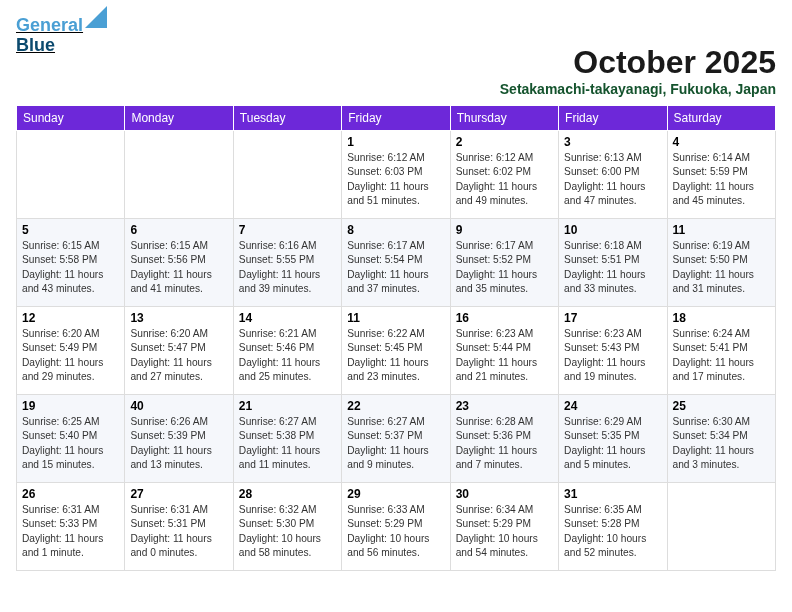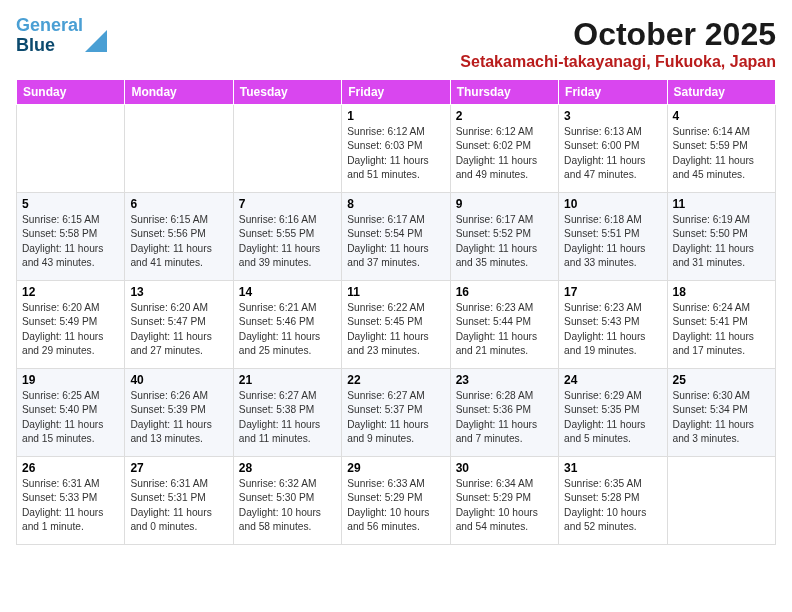--- a/index.html
+++ b/index.html
@@ -87,7 +87,7 @@
 
 <div class="header">
   <div class="logo">
-    <div style="display:flex;align-items:flex-end;">
+    <div style="display:flex;align-items:flex-start;text-decoration:underline;">
       <span class="logo-text">
         <span>General</span><br>
         <span style="color:#0c4a6e;">Blue</span>

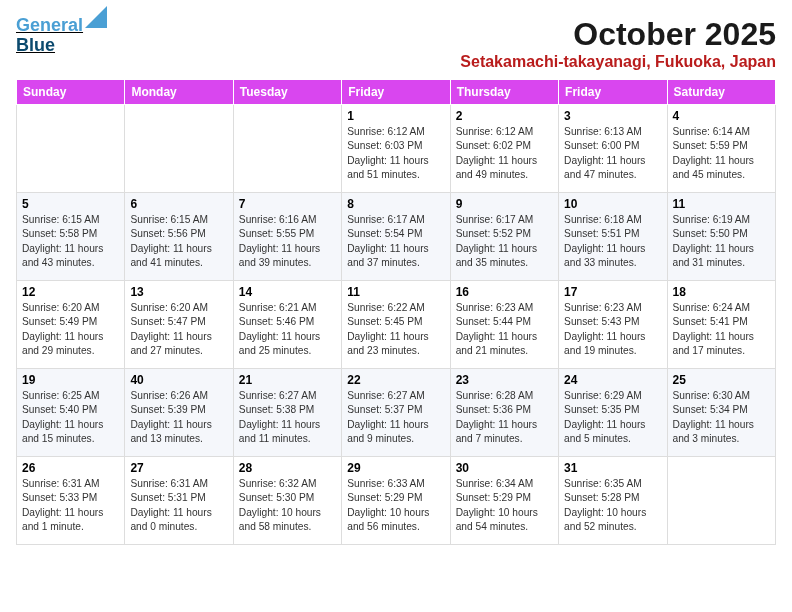--- a/index.html
+++ b/index.html
@@ -37,6 +37,7 @@
       font-size: 32px;
       font-weight: bold;
       color: #1a1a1a;
+      margin-top: 28px;
     }
     .subtitle {
       font-size: 16px;

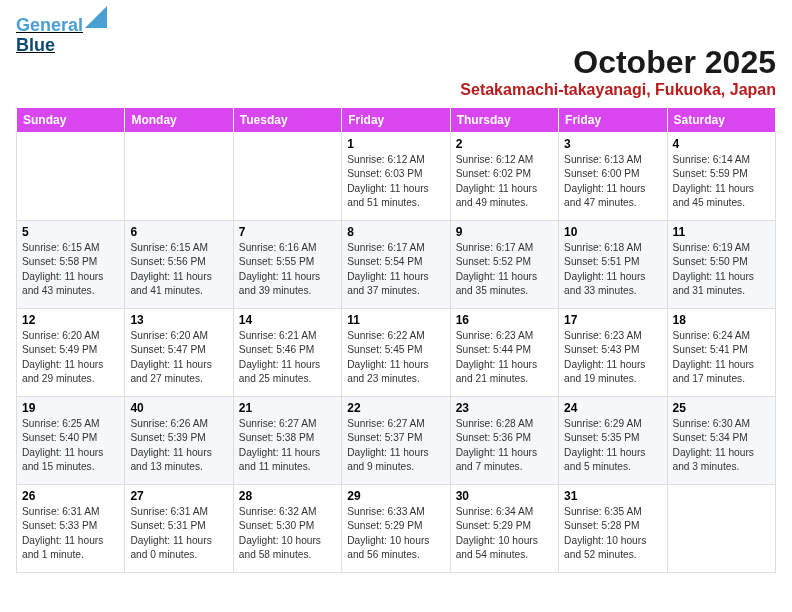--- a/index.html
+++ b/index.html
@@ -40,8 +40,8 @@
       margin-top: 28px;
     }
     .subtitle {
-      font-size: 16px;
-      color: #b91c1c;
+      font-size: 14px;
+      color: #14532d;
       font-weight: bold;
     }
     .calendar {

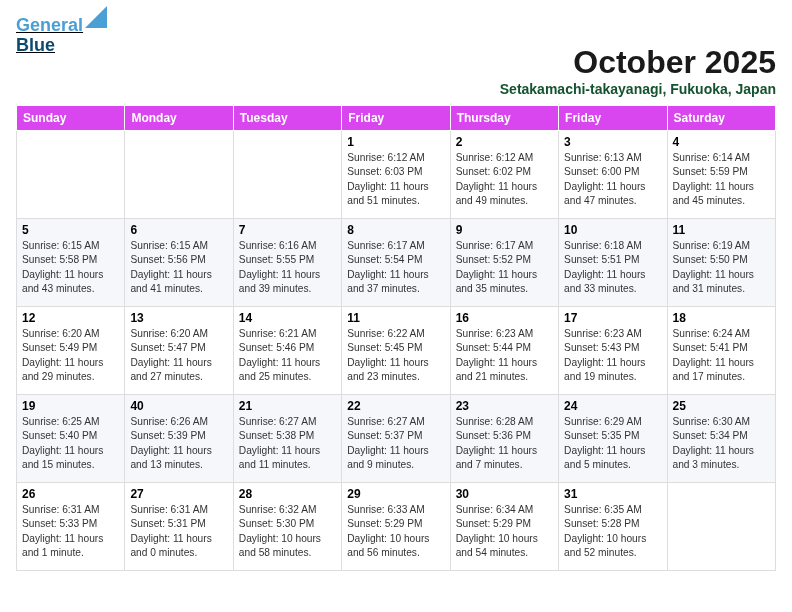--- a/index.html
+++ b/index.html
@@ -50,12 +50,12 @@
       font-size: 11px;
     }
     .calendar th {
-      background: #d946ef;
+      background: #6d28d9;
       color: #fff;
       text-align: left;
       padding: 5px 6px;
       font-size: 12px;
-      font-weight: bold;
+      font-weight: normal;
       border: 1px solid #fff;
     }
     .calendar td {

